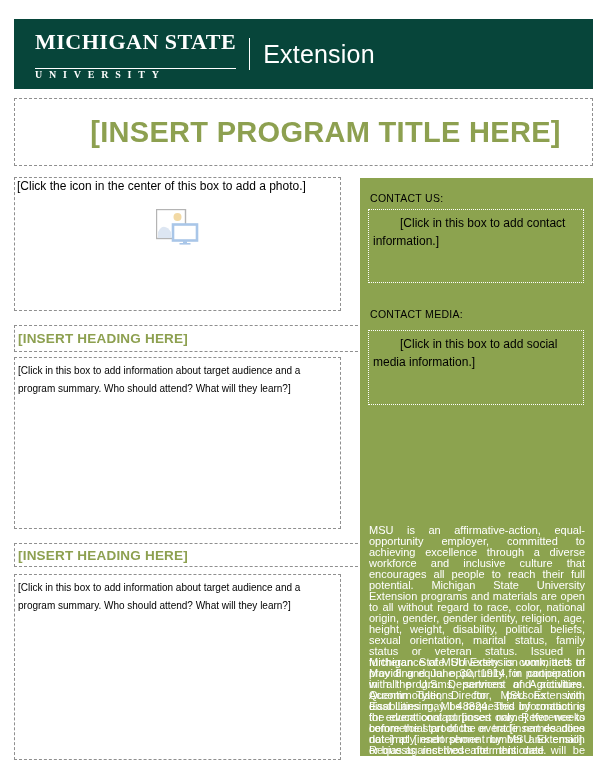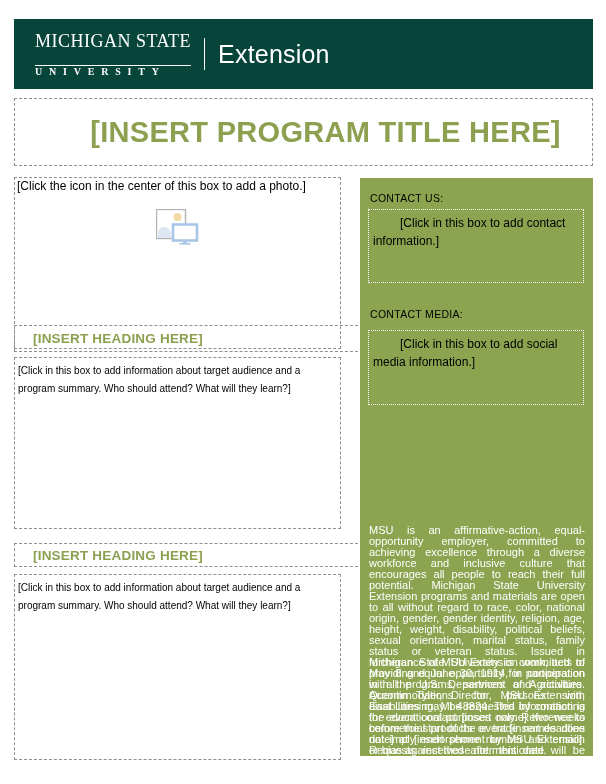--- a/index.html
+++ b/index.html
@@ -25,7 +25,7 @@
   .wordmark { display: flex; flex-direction: column; color: #ffffff; }
   .wordmark-top {
     font-family: "Liberation Serif", serif;
-    font-size: 18px; font-weight: normal; letter-spacing: 0.5px;
+    font-size: 22px; font-weight: bold; letter-spacing: 0.5px;
     border-bottom: 1.5px solid #ffffff; padding-bottom: 13px;
     white-space: nowrap;
   }

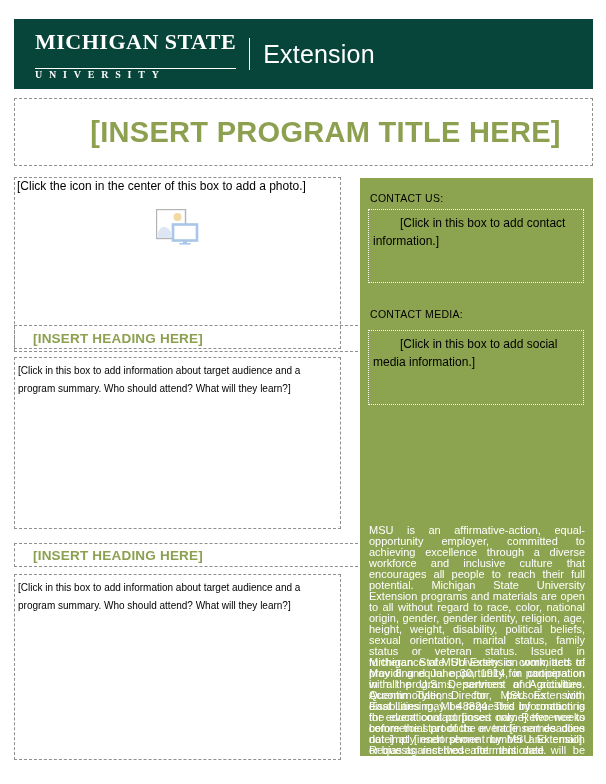--- a/index.html
+++ b/index.html
@@ -53,7 +53,7 @@
   
   .photo-box {
     position: absolute; left: 14px; top: 177px;
-    width: 327px; height: 172px;
+    width: 327px; height: 134px;
     border: 1px dashed #8f8f8f;
     padding: 1px 2px;
     display: flex; flex-direction: column;

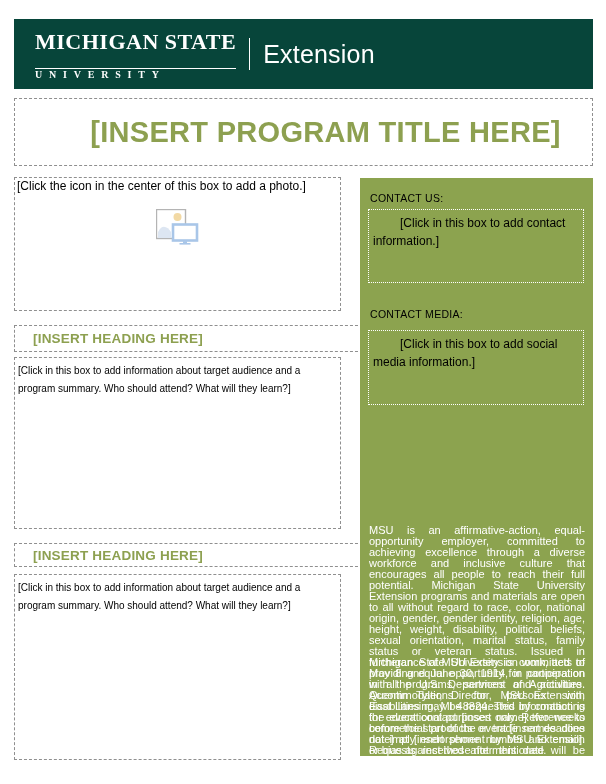--- a/index.html
+++ b/index.html
@@ -66,7 +66,7 @@
     width: 354px;
     border: 1px dashed #8f8f8f;
     display: flex; align-items: center;
-    padding-left: 18px;
+    padding-left: 3px;
   }
   .heading-box-1 { top: 325px; height: 27px; }
   .heading-box-2 { top: 543px; height: 24px; }

